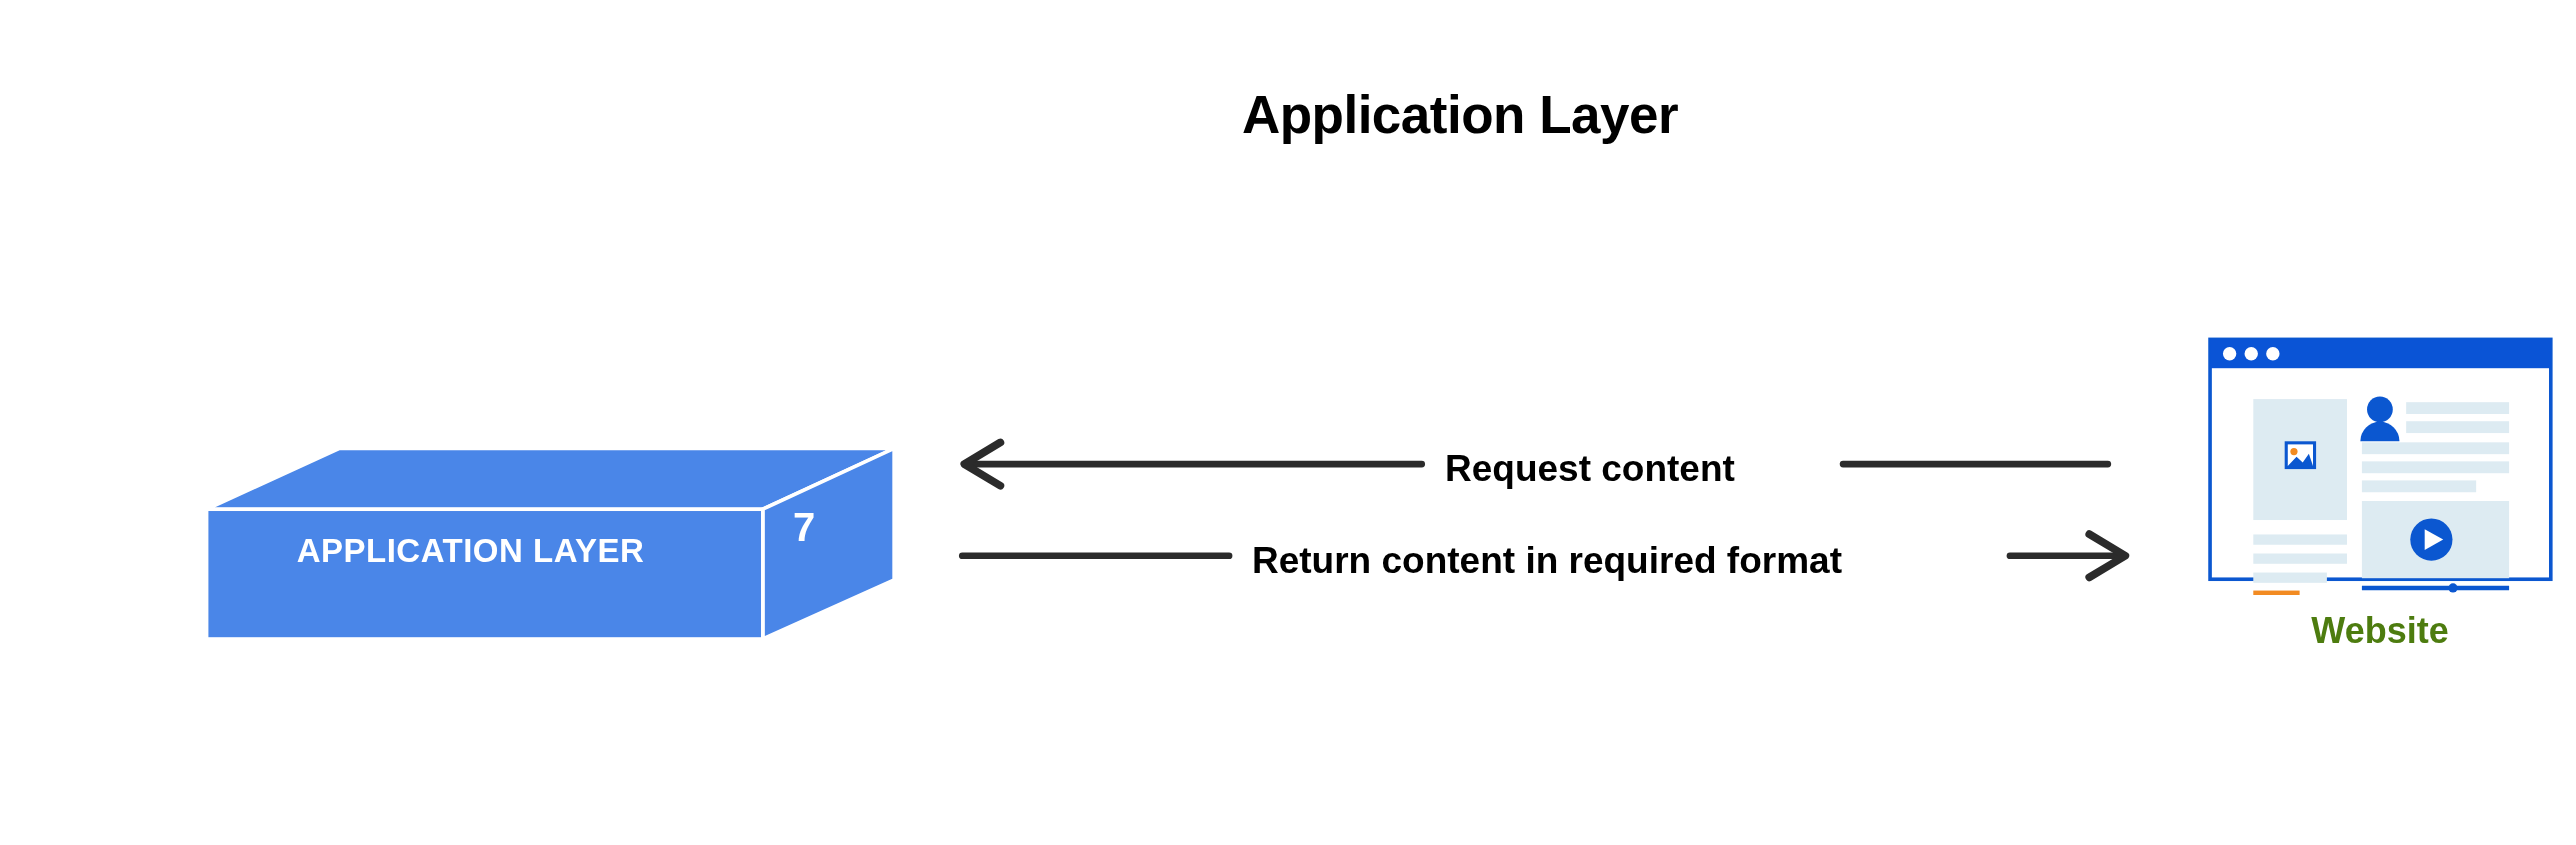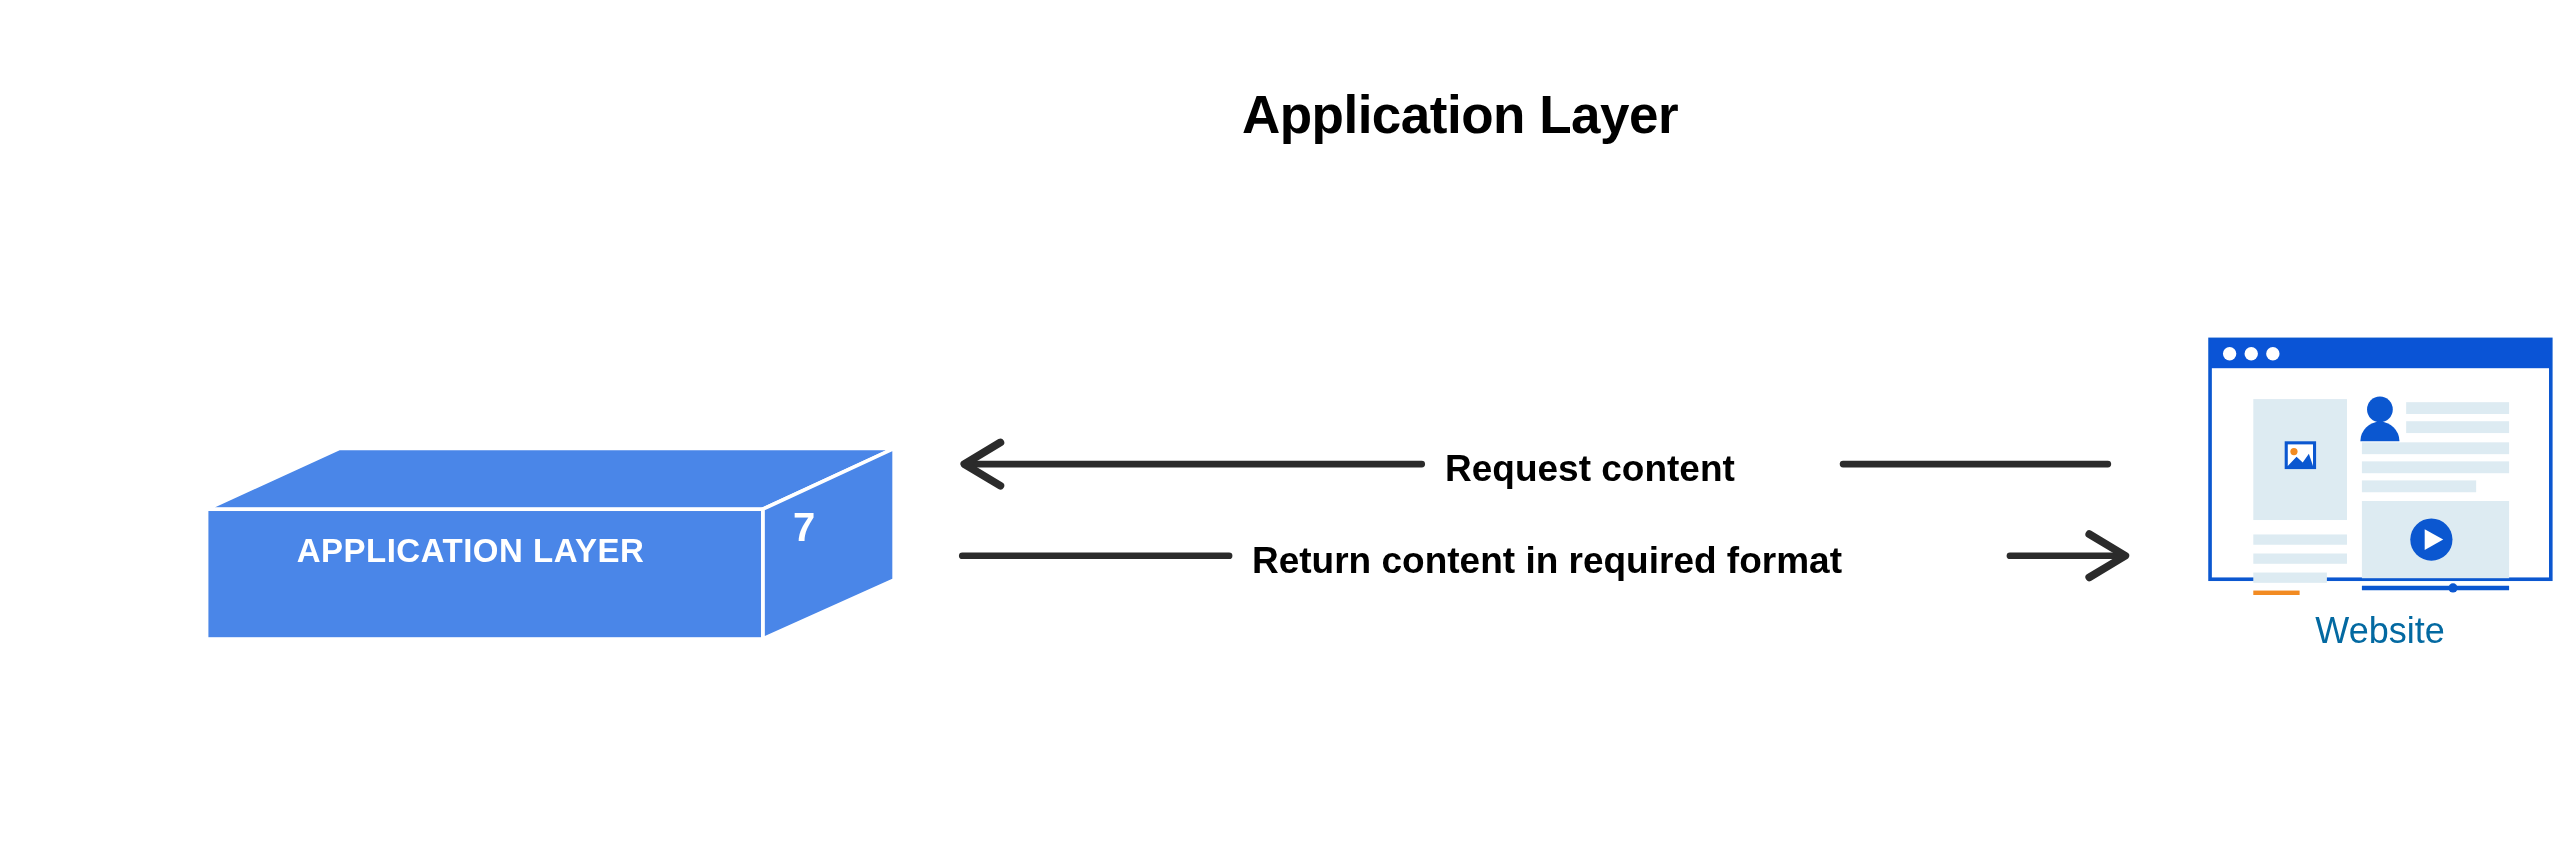--- a/index.html
+++ b/index.html
@@ -98,8 +98,8 @@
     width: 344px;
     text-align: center;
     font-size: 36px;
-    font-weight: normal;
-    color: #0369a1;
+    font-weight: bold;
+    color: #4d7c0f;
     line-height: 1;
   }
 </style>

